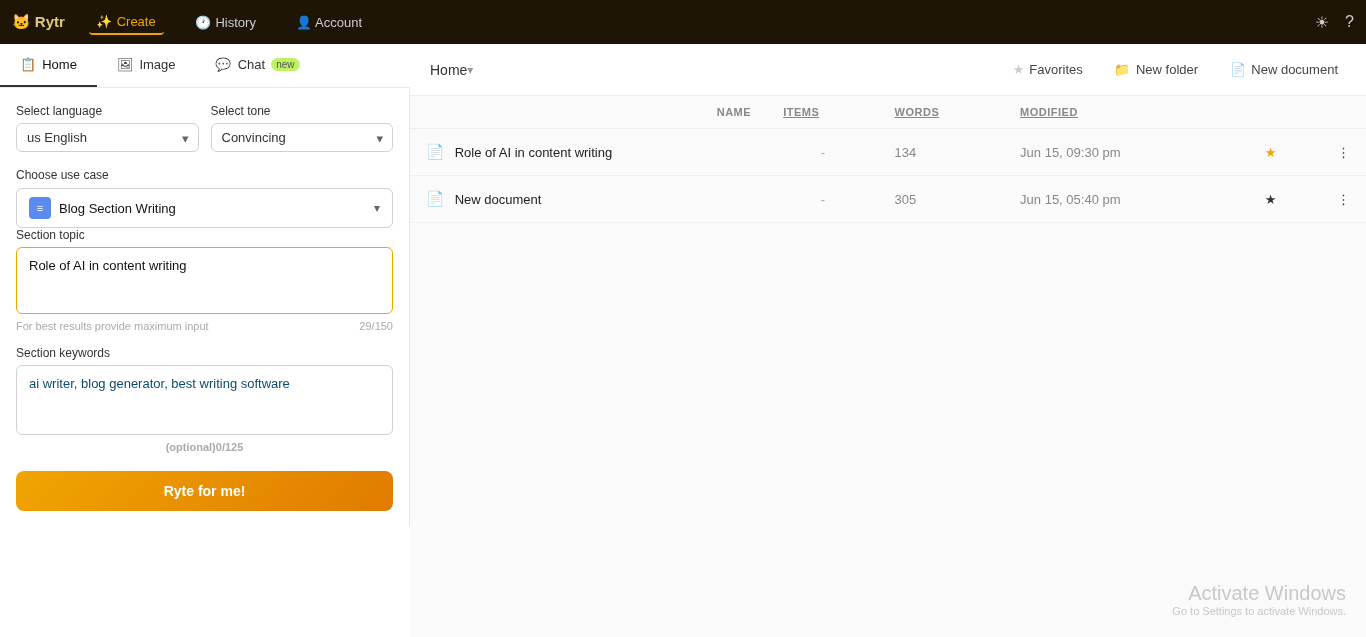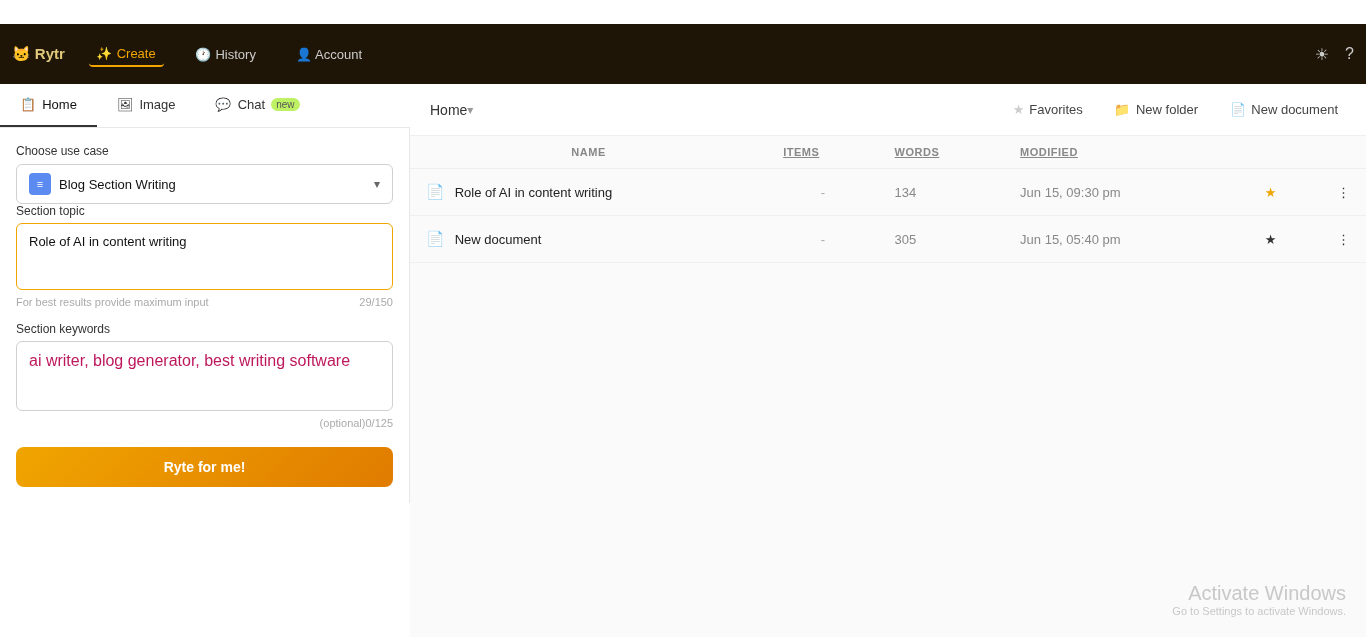--- a/index.html
+++ b/index.html
@@ -9,13 +9,12 @@
     .top-nav {
       background: #1e1507;
       color: #e0c97a;
-      height: 60px;
+      height: 44px;
       display: flex;
       align-items: center;
       padding: 0 12px;
       gap: 24px;
       flex-shrink: 0;
-      margin-top: 24px;
     }
     .nav-logo {
       display: flex; align-items: center; gap: 6px;

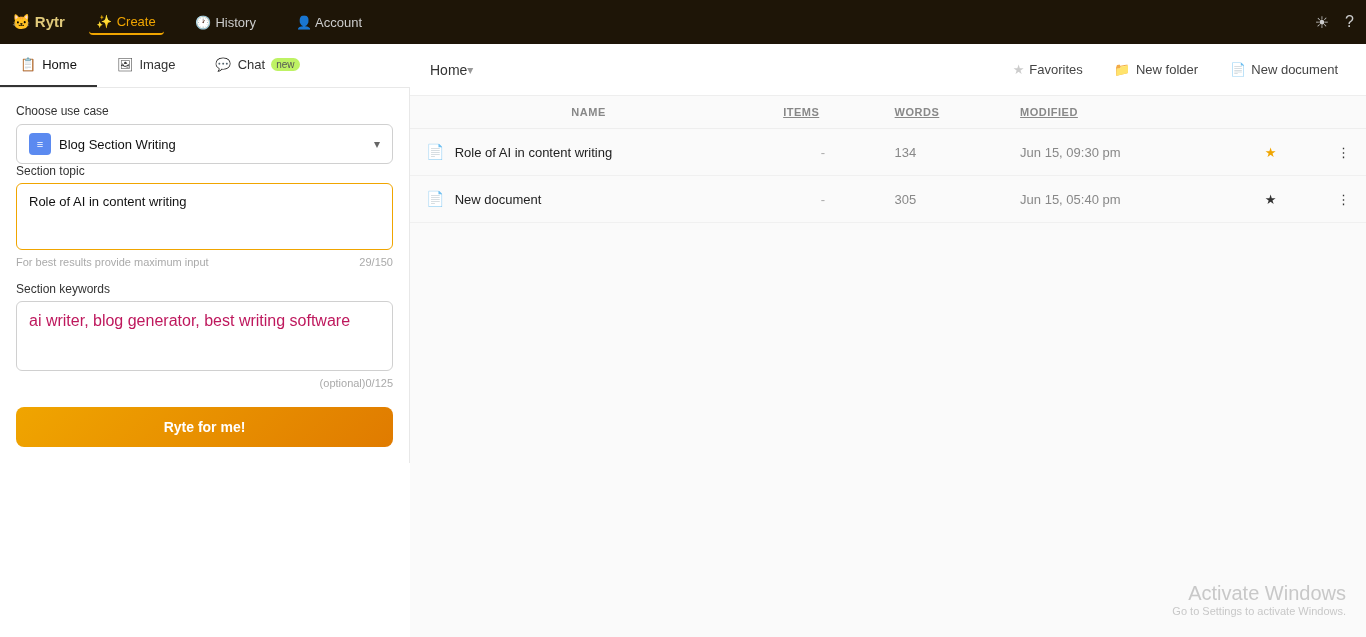--- a/index.html
+++ b/index.html
@@ -231,6 +231,24 @@
     <div class="left-panel">
 
       
+      <div class="form-row">
+        <div class="form-group">
+          <label class="form-label">Select language</label>
+          <div class="select-wrapper">
+            <select class="select-box">
+              <option>us English</option>
+            </select>
+          </div>
+        </div>
+        <div class="form-group">
+          <label class="form-label">Select tone</label>
+          <div class="select-wrapper">
+            <select class="select-box">
+              <option>Convincing</option>
+            </select>
+          </div>
+        </div>
+      </div>
 
       
       <div class="use-case-label">Choose use case</div>

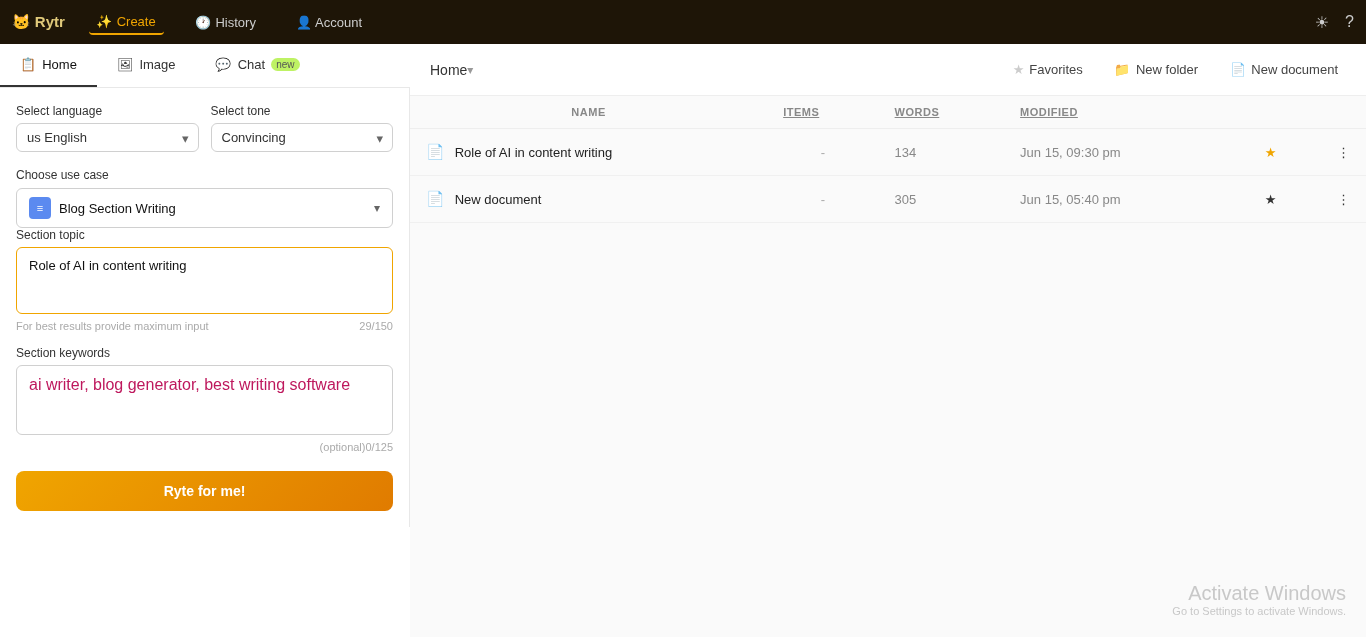--- a/index.html
+++ b/index.html
@@ -157,7 +157,7 @@
       border-bottom: 1px solid #eee;
     }
     .file-table thead th {
-      padding: 10px 16px; text-align: center;
+      padding: 10px 16px; text-align: right;
       font-size: 11px; font-weight: 600; color: #888;
       text-transform: uppercase; letter-spacing: 0.5px;
     }

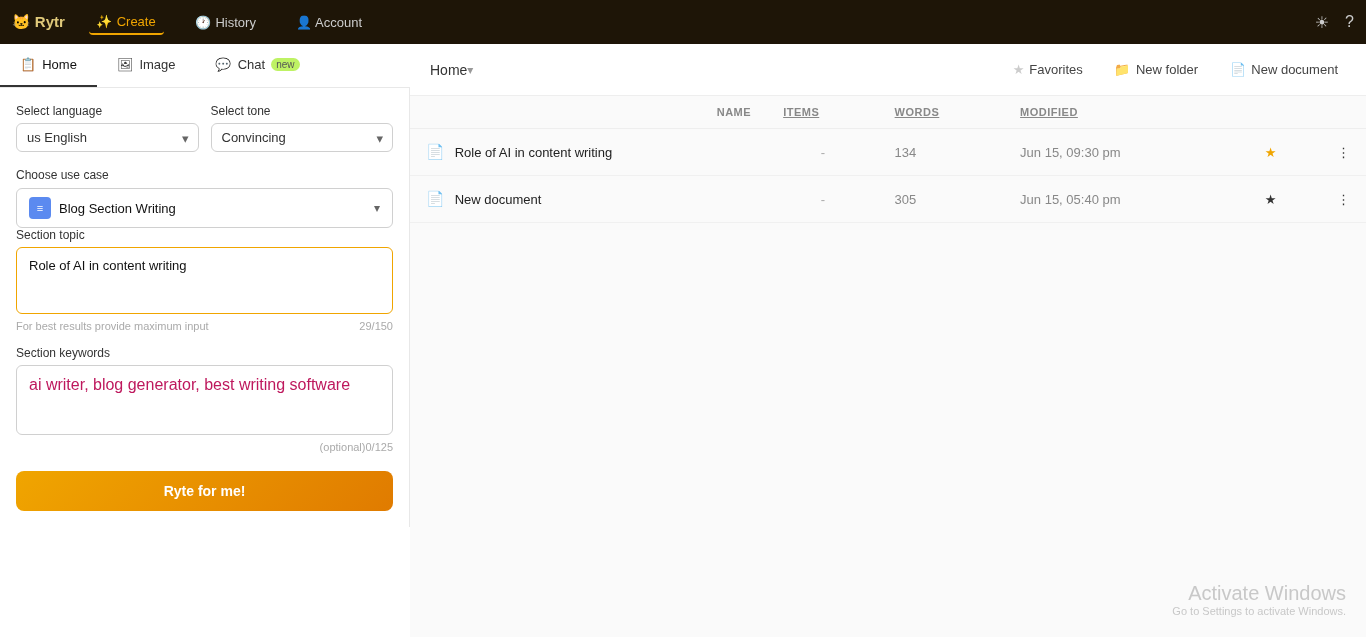--- a/index.html
+++ b/index.html
@@ -112,7 +112,7 @@
 
     .keywords-input {
       width: 100%; border: 1px solid #d0d0d0; border-radius: 6px;
-      padding: 10px 12px; font-size: 16px; color: #be185d; resize: none;
+      padding: 10px 12px; font-size: 13px; color: #0c4a6e; resize: none;
       outline: none; font-family: inherit; height: 70px;
     }
     .keywords-input::placeholder { color: #aaa; }

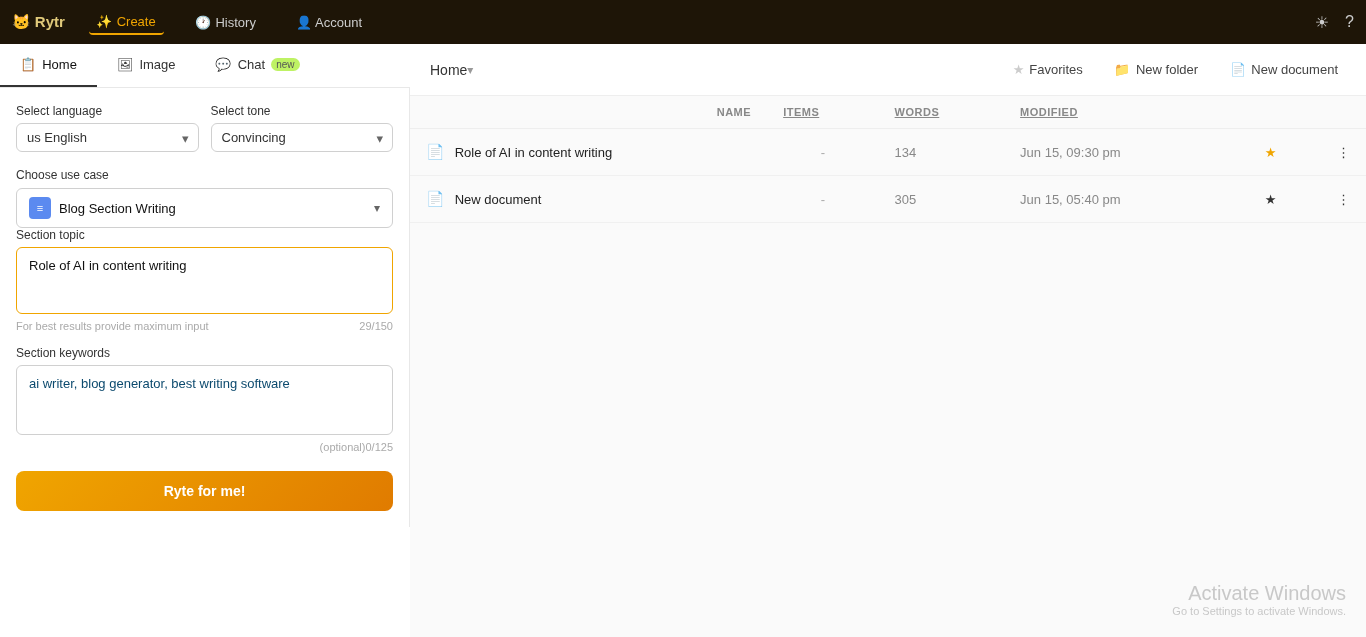--- a/index.html
+++ b/index.html
@@ -116,7 +116,7 @@
       outline: none; font-family: inherit; height: 70px;
     }
     .keywords-input::placeholder { color: #aaa; }
-    .kw-hint { display: flex; justify-content: flex-end; font-size: 11px; color: #aaa; margin-top: 3px; margin-bottom: 14px; }
+    .kw-hint { display: flex; justify-content: center; font-size: 11px; color: #aaa; margin-top: 3px; margin-bottom: 14px; font-weight: bold; }
     .kw-optional { color: #aaa; font-size: 11px; }
 
     .bottom-row { display: flex; gap: 12px; margin-bottom: 14px; }

